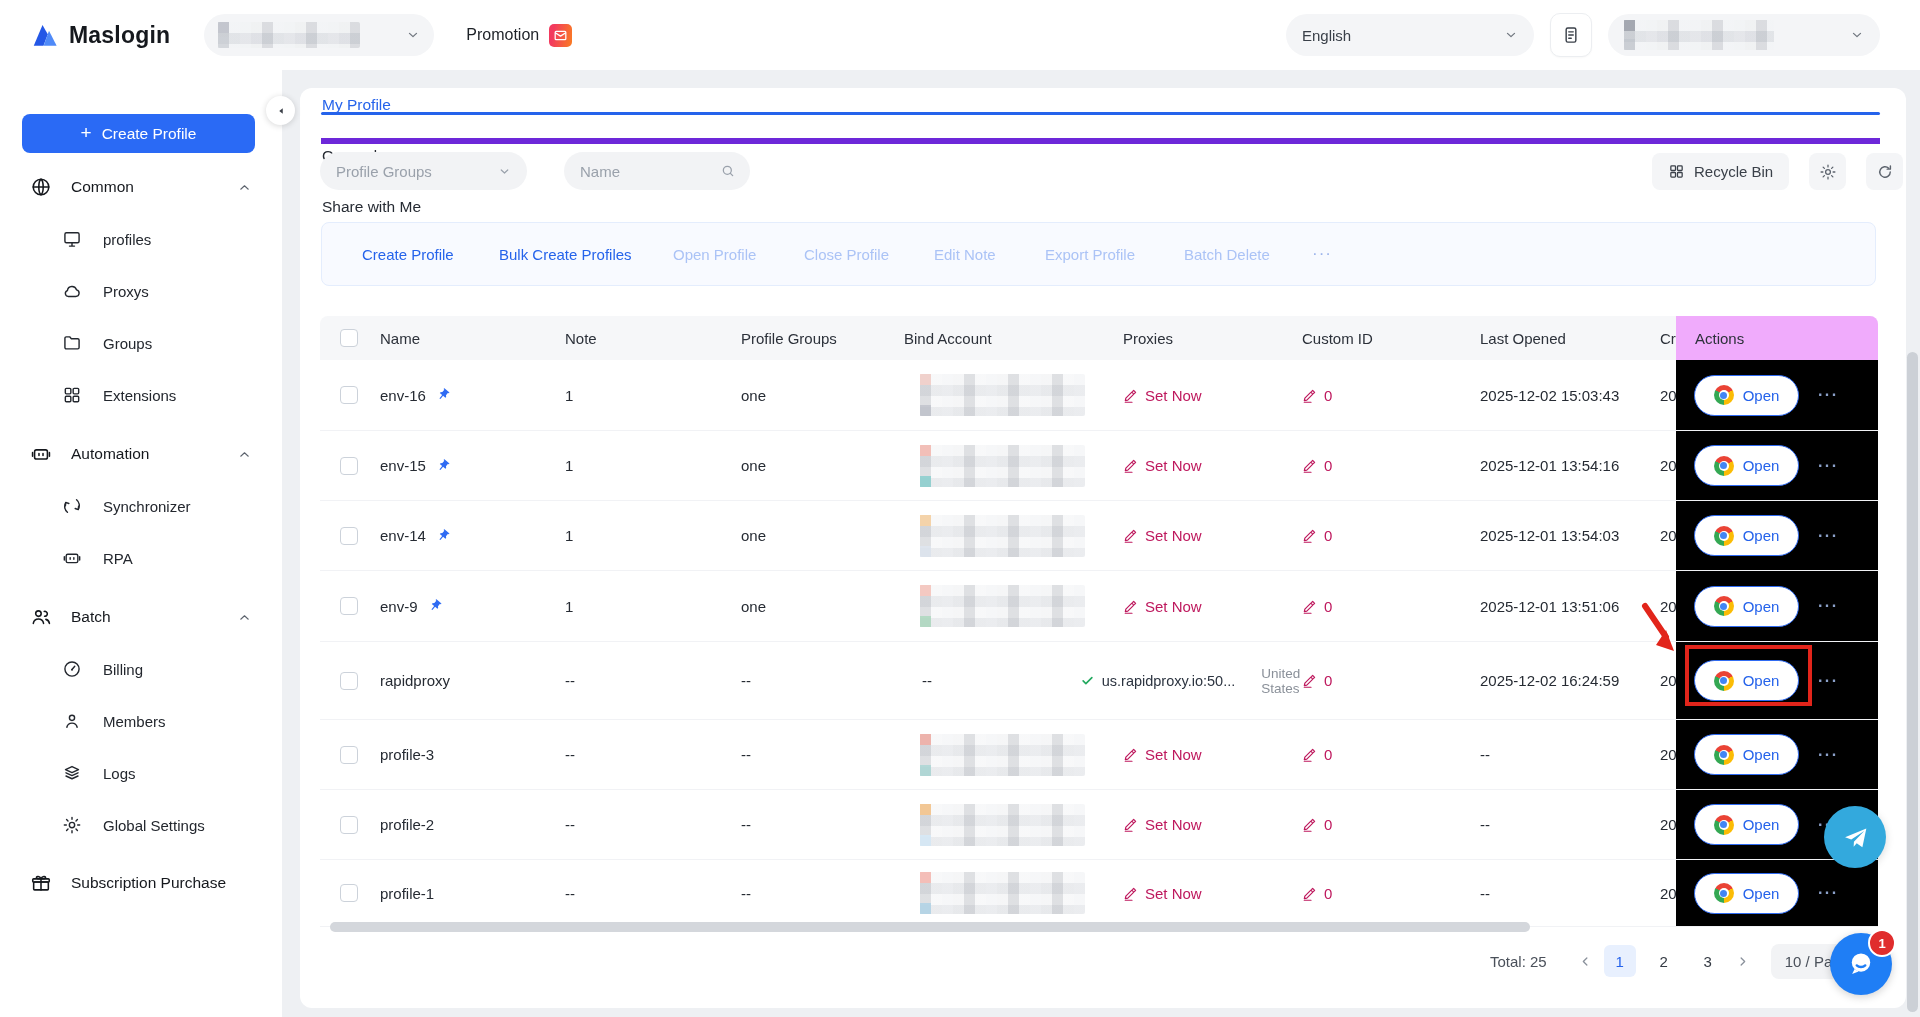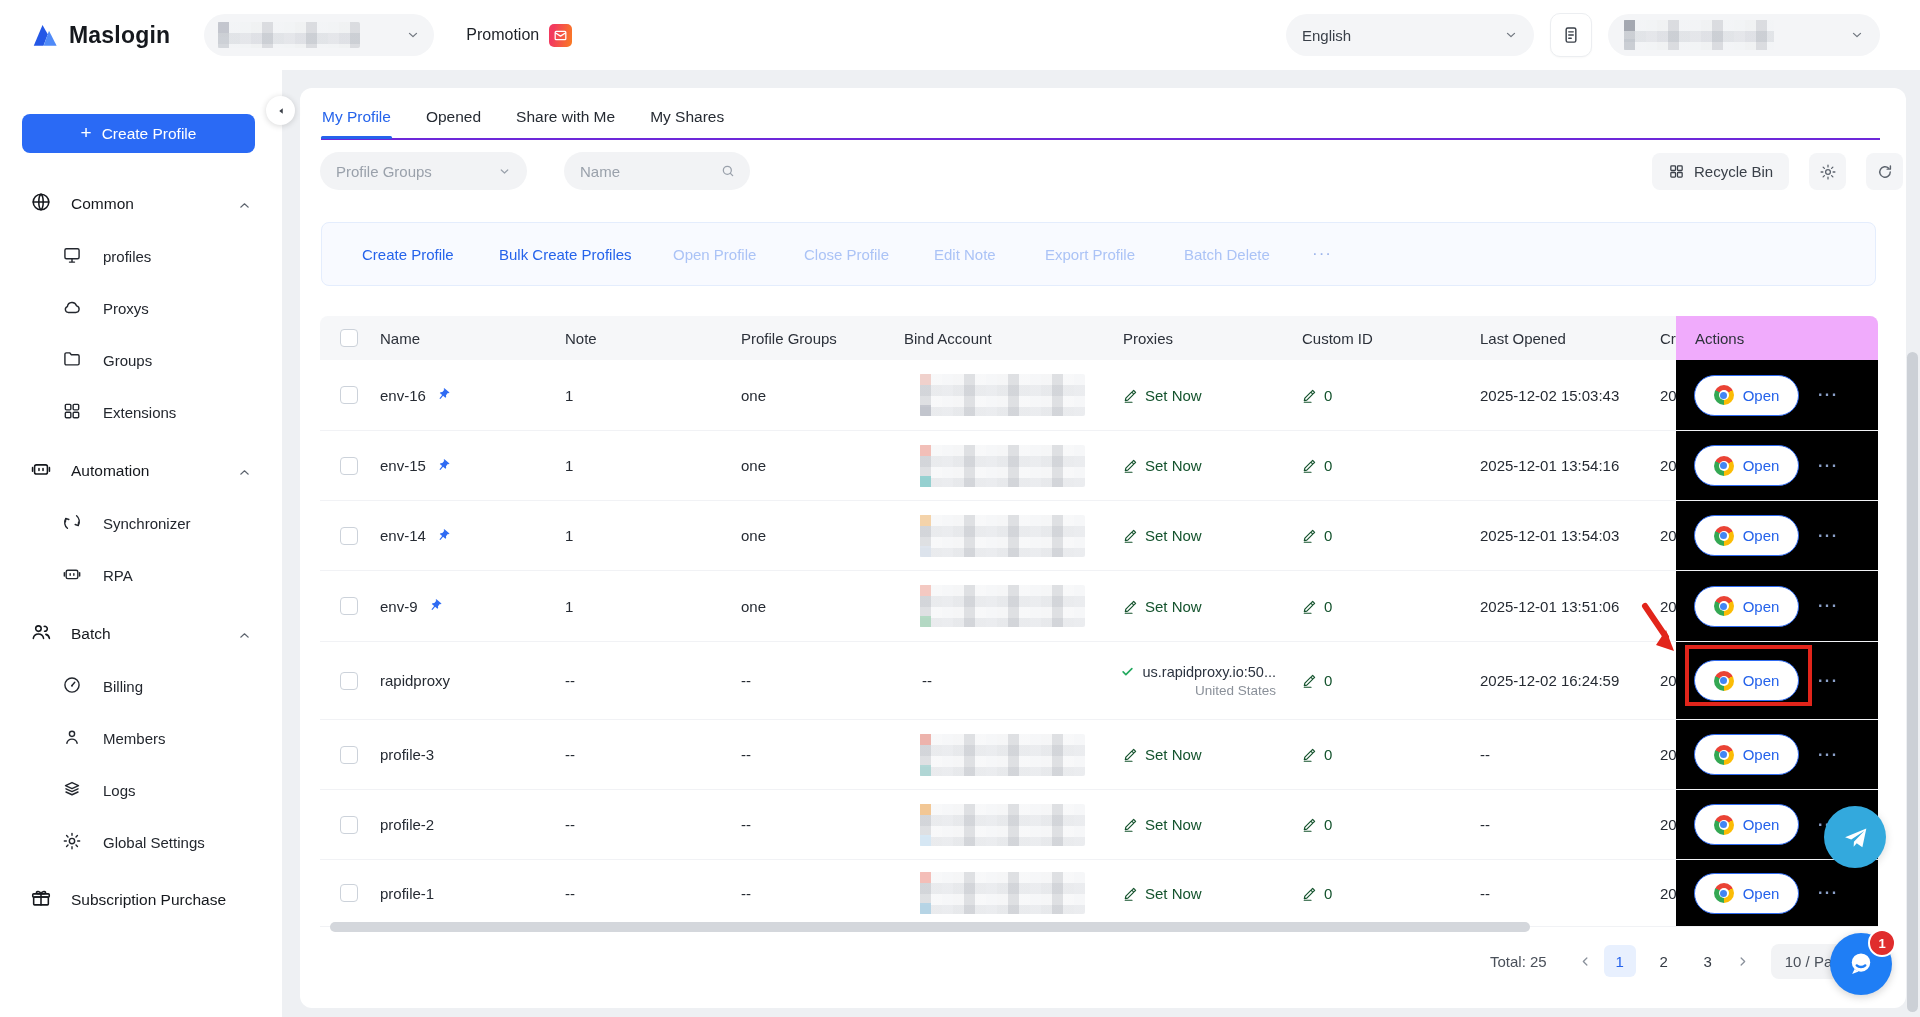--- a/index.html
+++ b/index.html
@@ -54,7 +54,7 @@
 
   
   .card{position:absolute;left:300px;top:88px;width:1606px;height:920px;background:#fff;border-radius:12px;}
-  .tabs{position:absolute;left:21px;right:26px;top:8px;height:42px;display:flex;gap:33px;border-bottom:2px solid #6d28d9;}
+  .tabs{position:absolute;left:21px;right:26px;top:8px;height:42px;display:flex;gap:33px;border-bottom:6px solid #6d28d9;flex-direction:column;}
   .tab{position:relative;font-size:15.5px;color:#262b33;display:flex;align-items:center;cursor:pointer;padding:0 1px;}
   .tab.active{color:#2563eb;font-weight:500;}
   .tab.active::after{content:"";position:absolute;left:0;right:0;bottom:-1px;height:3px;background:#2563eb;border-radius:2px;}

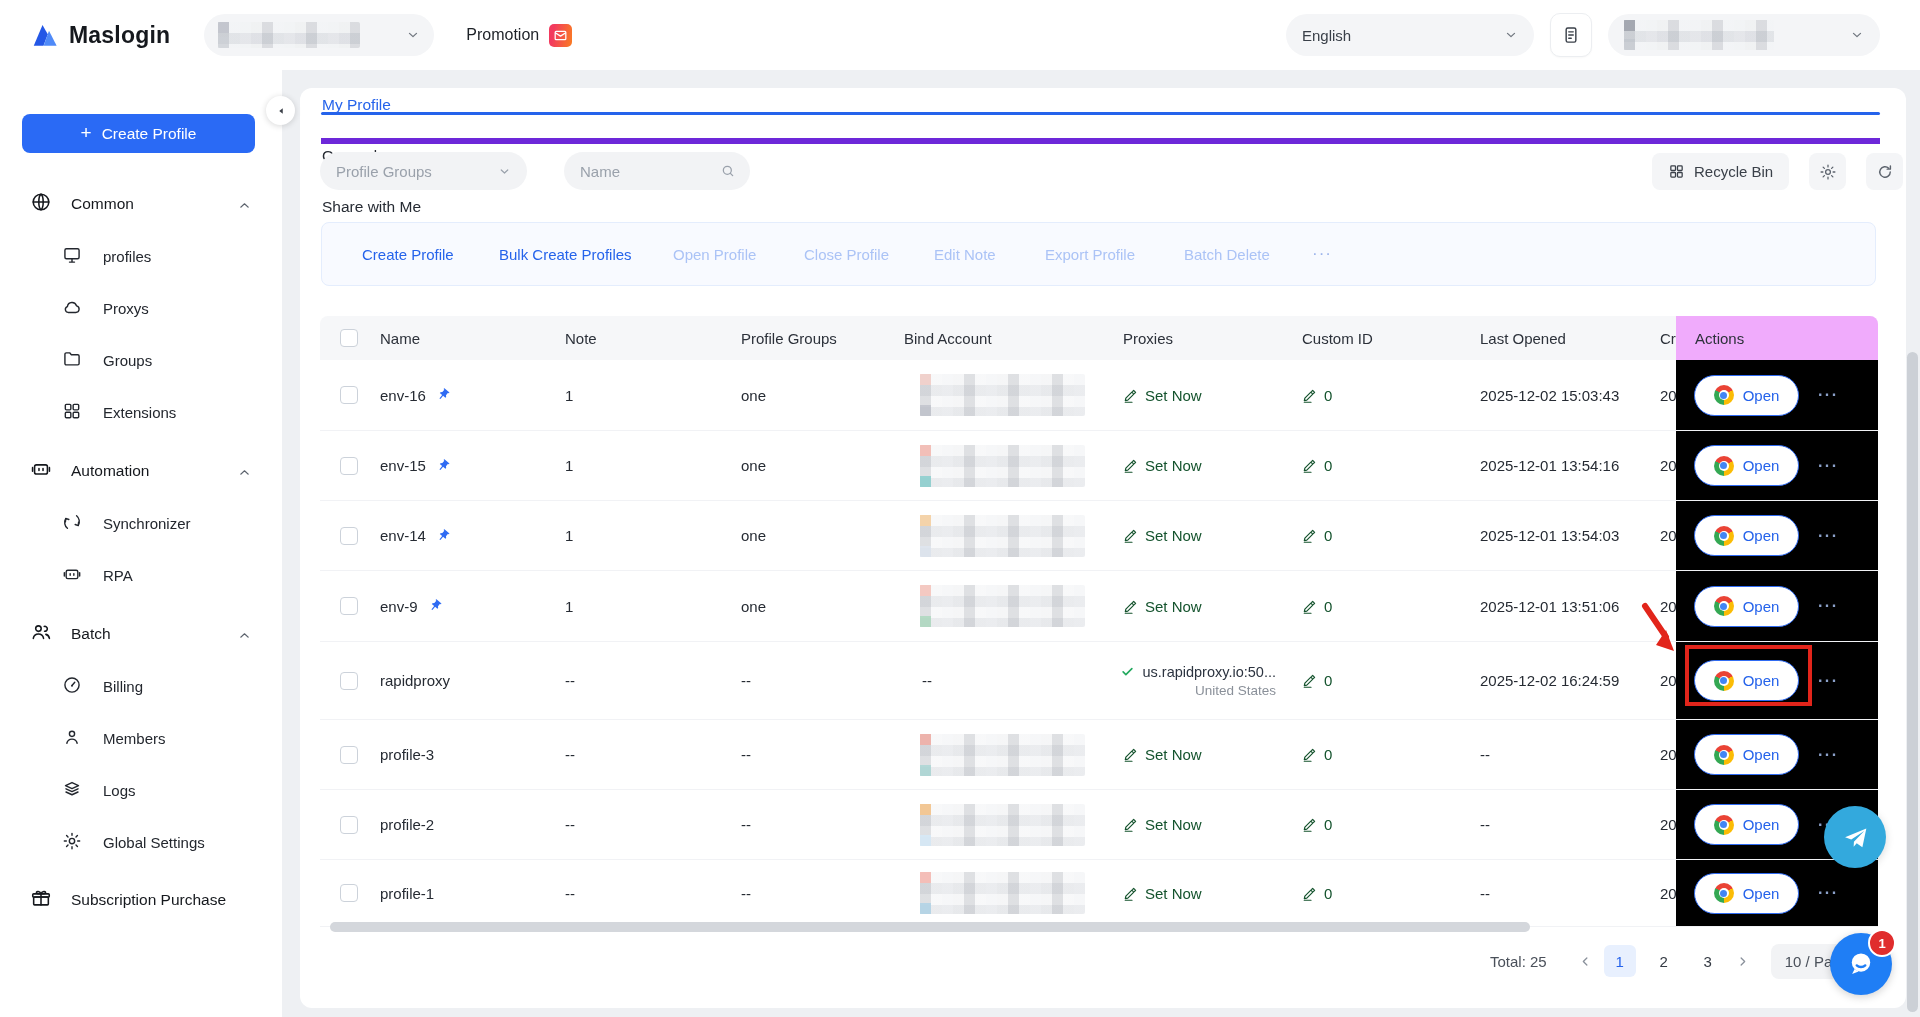--- a/index.html
+++ b/index.html
@@ -39,7 +39,7 @@
      color:#fff;font-size:15.5px;font-weight:500;display:flex;align-items:center;justify-content:center;gap:10px;cursor:pointer;font-family:inherit;}
   .plus{font-size:19px;font-weight:400;line-height:1;margin-top:-2px;}
   .nav{margin-top:8px;}
-  .nav-row{height:52px;display:flex;align-items:flex-end;cursor:pointer;}
+  .nav-row{height:52px;display:flex;align-items:center;cursor:pointer;}
   .nav-row.sec{margin-top:7px;}
   .nav-row.footer-item{margin-top:6px;}
   .sec .nv-ic{margin-left:30px;color:#15181d;}

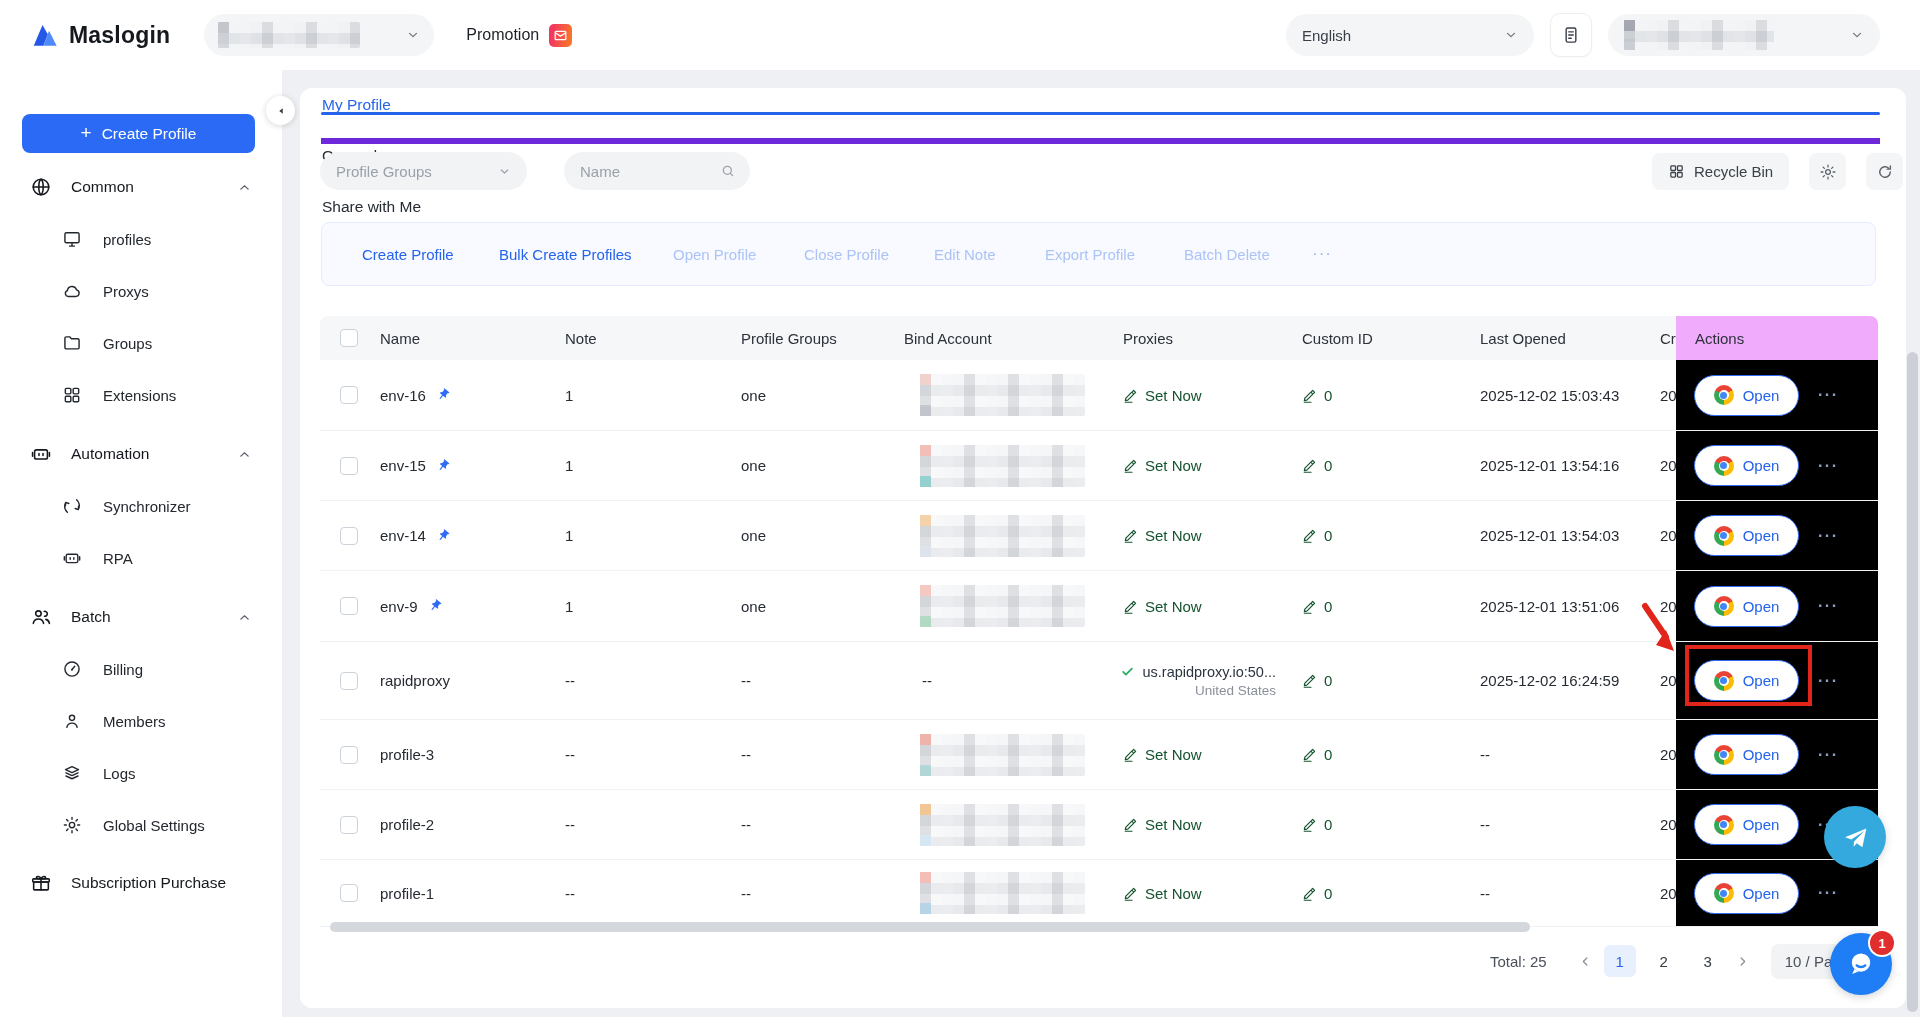--- a/index.html
+++ b/index.html
@@ -101,7 +101,7 @@
   .cb{width:18px;height:18px;border:1.5px solid #ccd2da;border-radius:4px;background:#fff;cursor:pointer;box-sizing:border-box;}
   .pin{display:flex;margin-left:9px;color:#2f6bf3;}
   .row-mosaic{width:165px;height:42px;margin-left:16px;}
-  .link-blue{color:#14532d;display:flex;align-items:center;gap:7px;cursor:pointer;font-size:15px;}
+  .link-blue{color:#be185d;display:flex;align-items:center;gap:7px;cursor:pointer;font-size:15px;}
   .pencil{display:flex;}
   .proxy-val{left:784px;flex-direction:column;align-items:flex-end;justify-content:center;gap:3px;}
   .proxy-line1{display:flex;align-items:center;gap:7px;font-size:14.5px;color:#2c3440;}

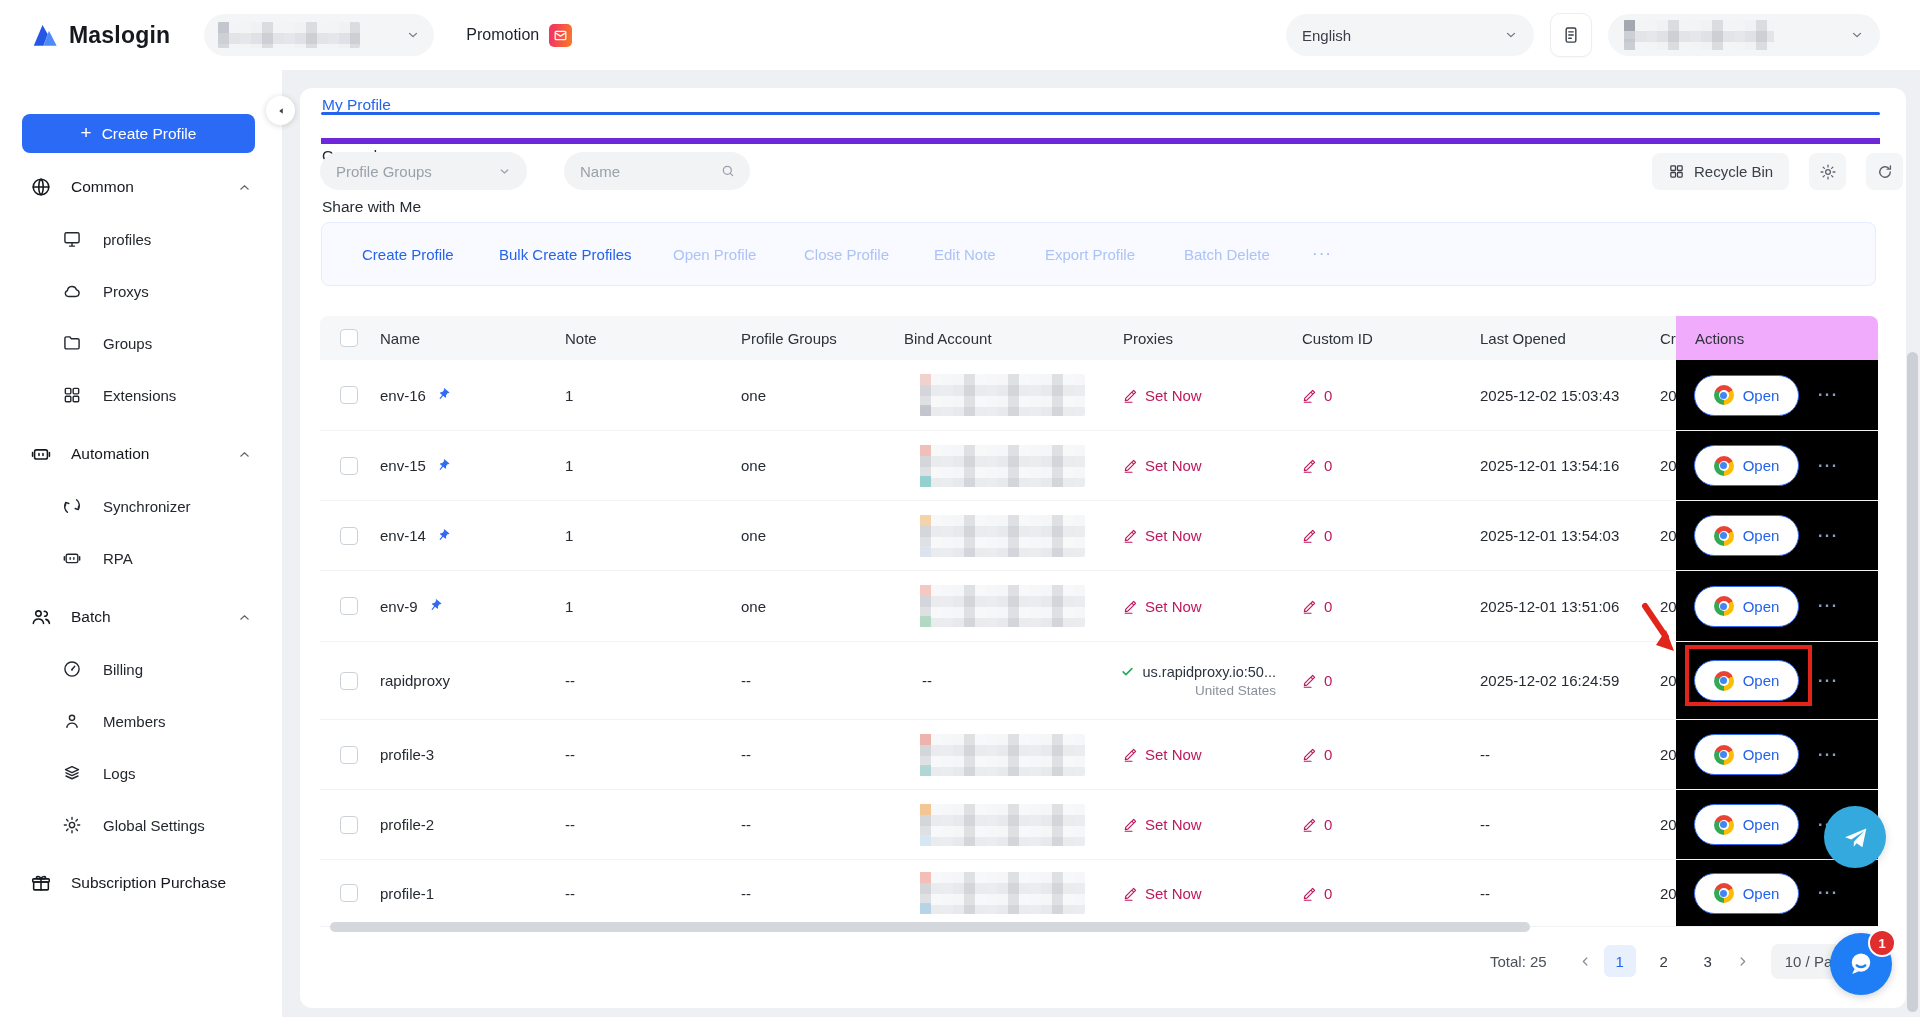--- a/index.html
+++ b/index.html
@@ -103,7 +103,7 @@
   .row-mosaic{width:165px;height:42px;margin-left:16px;}
   .link-blue{color:#be185d;display:flex;align-items:center;gap:7px;cursor:pointer;font-size:15px;}
   .pencil{display:flex;}
-  .proxy-val{left:784px;flex-direction:column;align-items:flex-end;justify-content:center;gap:3px;}
+  .proxy-val{left:784px;align-items:center;justify-content:center;gap:3px;}
   .proxy-line1{display:flex;align-items:center;gap:7px;font-size:14.5px;color:#2c3440;}
   .proxy-line2{margin-left:23px;font-size:13.5px;color:#8a9099;}
   .open-btn{margin-left:18px;width:105px;height:41px;border:1px solid #2f6bf3;background:#fff;border-radius:21px;

